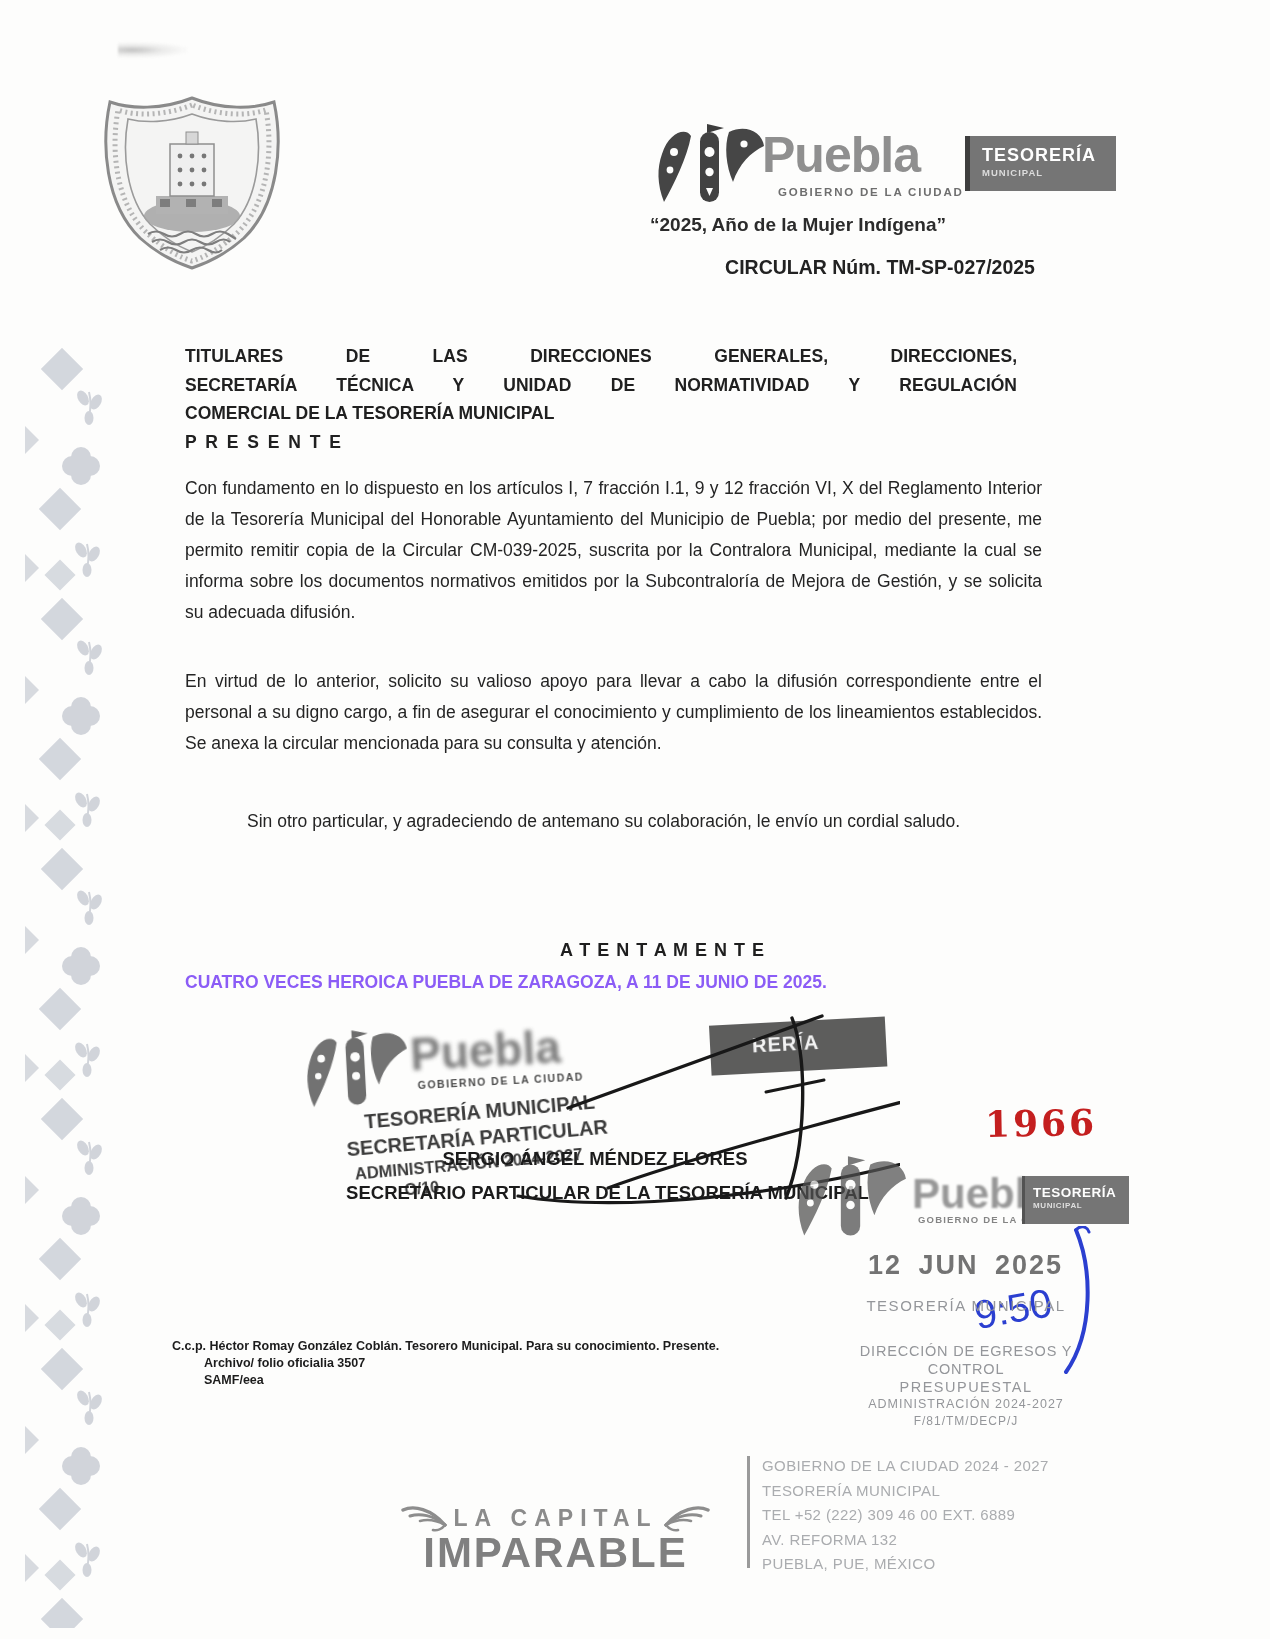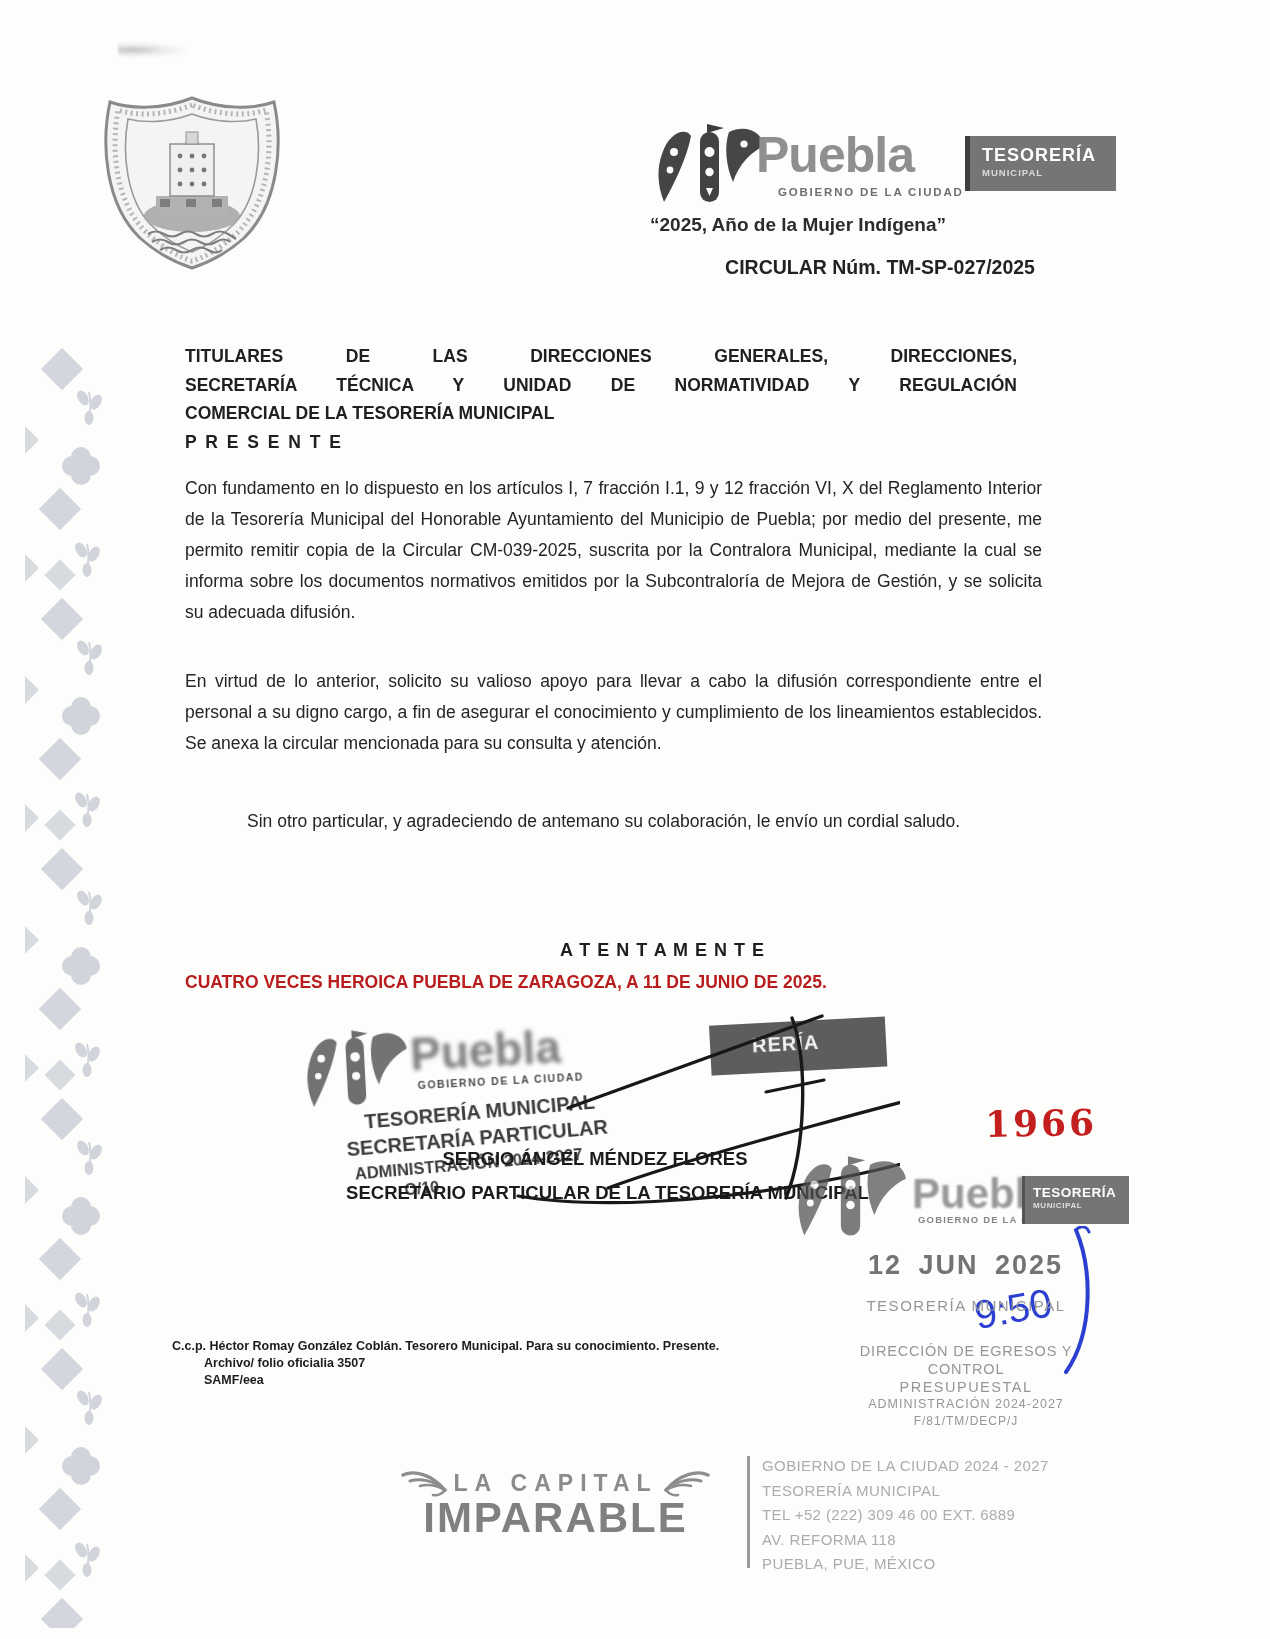--- a/index.html
+++ b/index.html
@@ -20,7 +20,7 @@
   .brand{height:100px;}
   .brand-head{left:650px;top:120px;width:470px;}
   .glyph{position:absolute;left:0;top:2px;}
-  .wordmark{position:absolute;left:106px;top:6px;font-size:50px;font-weight:bold;color:#8f8f8f;letter-spacing:-1px;}
+  .wordmark{position:absolute;left:112px;top:6px;font-size:50px;font-weight:bold;color:#8f8f8f;letter-spacing:-1px;}
   .tagline{position:absolute;left:128px;top:66px;font-size:11.5px;font-weight:bold;letter-spacing:1.8px;color:#6e6e6e;}
   .tbox{position:absolute;left:315px;top:16px;width:146px;height:55px;background:#757575;border-left:5px solid #3e3e3e;}
   .tbox .t1{color:#fff;font-weight:bold;font-size:18px;letter-spacing:1px;margin:9px 0 0 12px;}

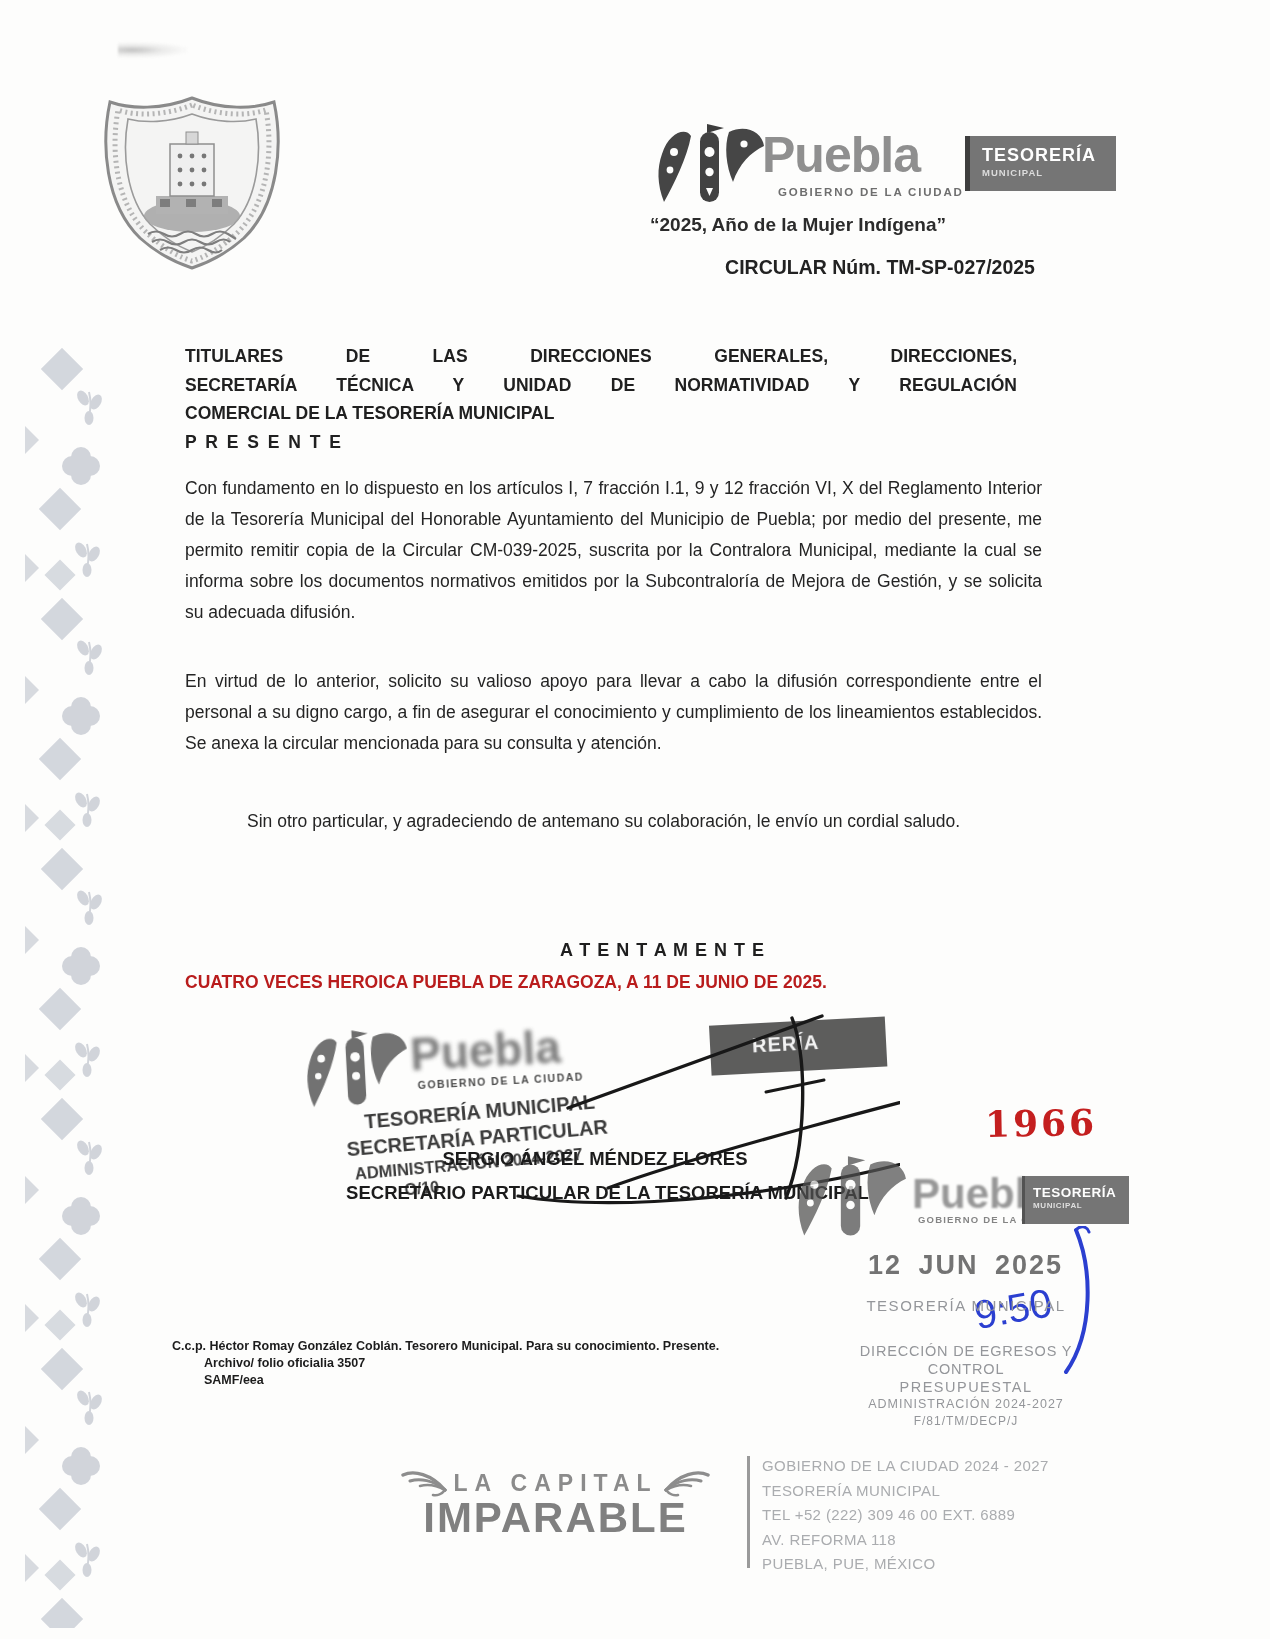--- a/index.html
+++ b/index.html
@@ -36,7 +36,7 @@
   .p2{top:666px;}
   .p3{top:806px;text-indent:62px;}
   .atent{left:560px;top:940px;width:250px;font-size:18px;font-weight:bold;letter-spacing:1px;color:#1e1e1e;}
-  .placedate{left:185px;top:972px;width:860px;font-size:17.5px;font-weight:bold;color:#b91c1c;}
+  .placedate{left:185px;top:972px;width:860px;font-size:17.5px;font-weight:bold;color:#8b5cf6;}
 
   
   .stamp1{left:295px;top:1005px;width:630px;height:200px;transform:rotate(-3deg);}

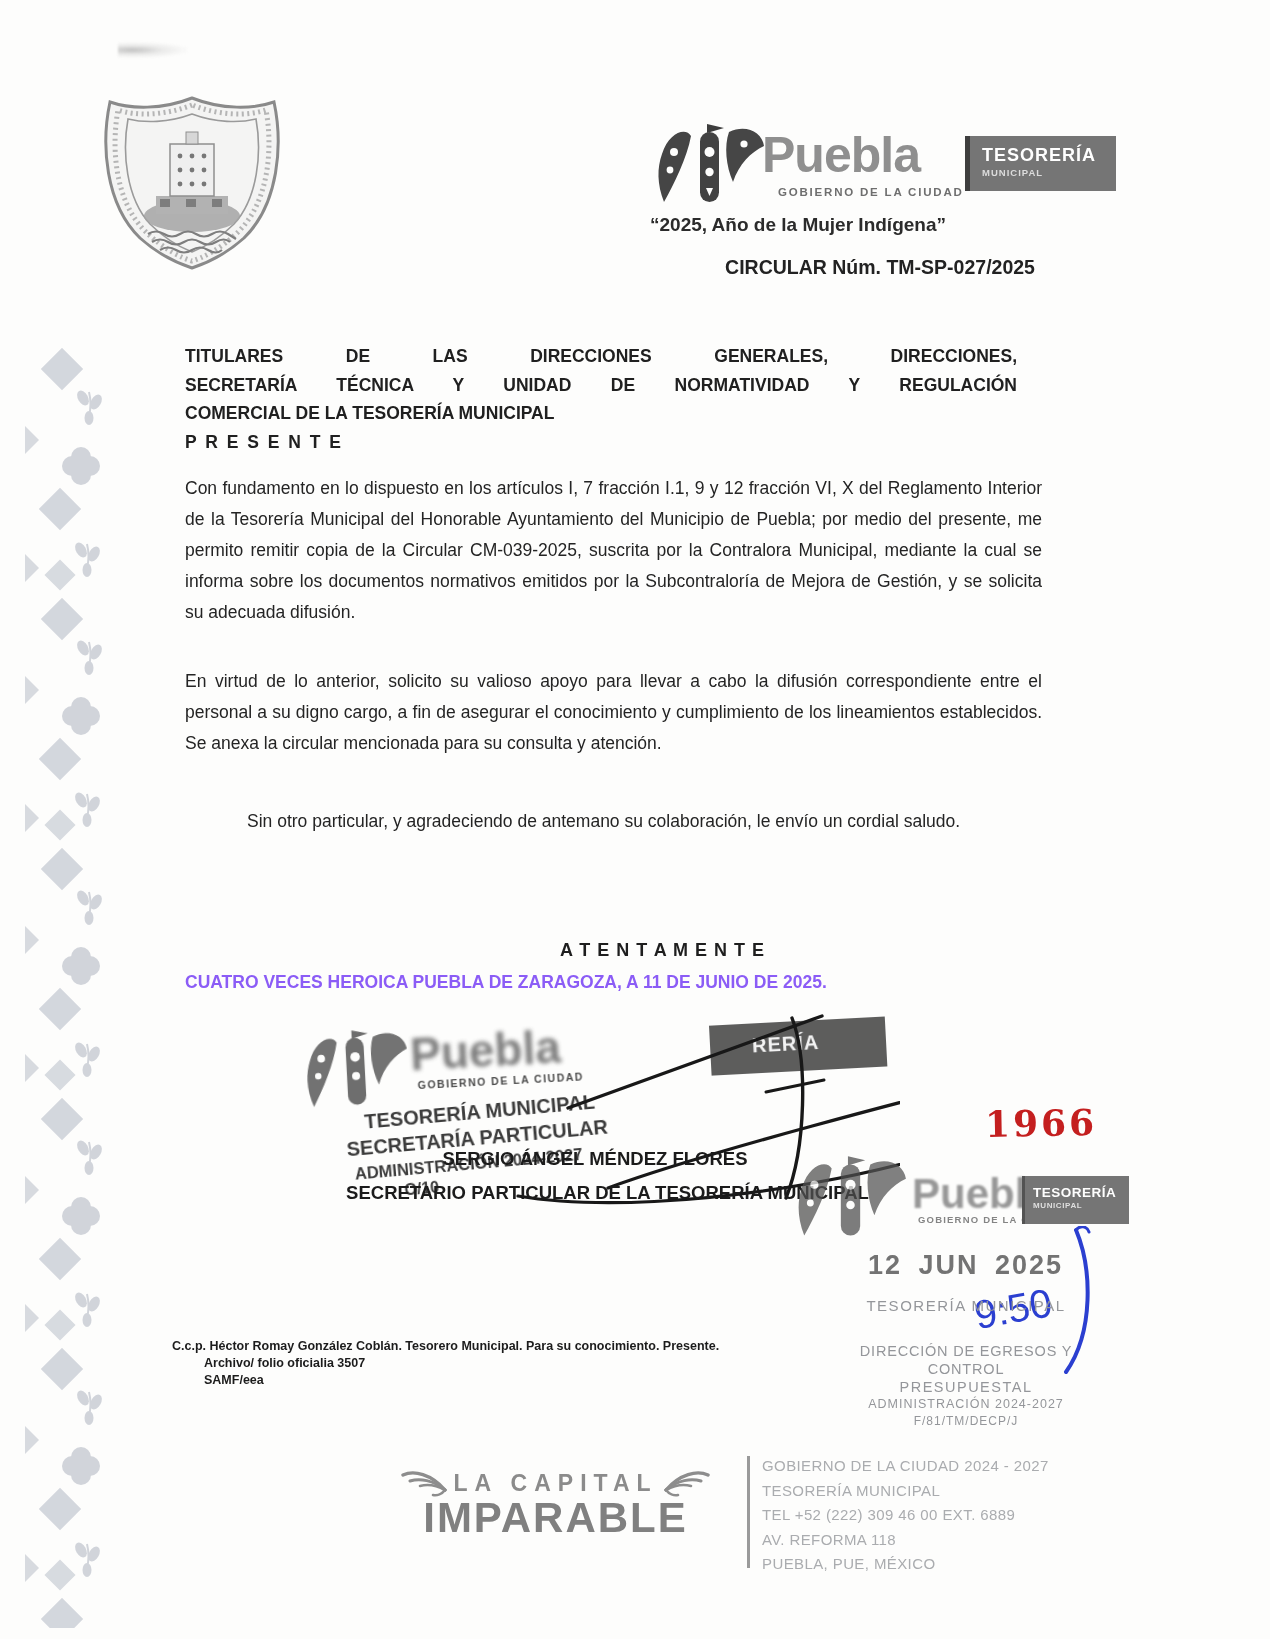--- a/index.html
+++ b/index.html
@@ -78,7 +78,7 @@
   .ccp{left:172px;top:1338px;font-size:12.5px;font-weight:bold;color:#1c1c1c;line-height:17px;}
   .ccp .ind{margin-left:32px;}
   .capital{left:398px;top:1468px;width:315px;color:#868686;}
-  .cap-row{display:flex;align-items:center;justify-content:center;gap:6px;}
+  .cap-row{display:flex;align-items:center;justify-content:center;gap:6px;margin-top:35px;}
   .cap1{font-size:23px;font-weight:bold;letter-spacing:7px;color:#8b8b8b;white-space:nowrap;}
   .cap2{text-align:center;font-size:42px;font-weight:bold;letter-spacing:2px;color:#808080;margin-top:-4px;}
   .contactbar{left:747px;top:1456px;width:3px;height:112px;background:#9a9a9a;}

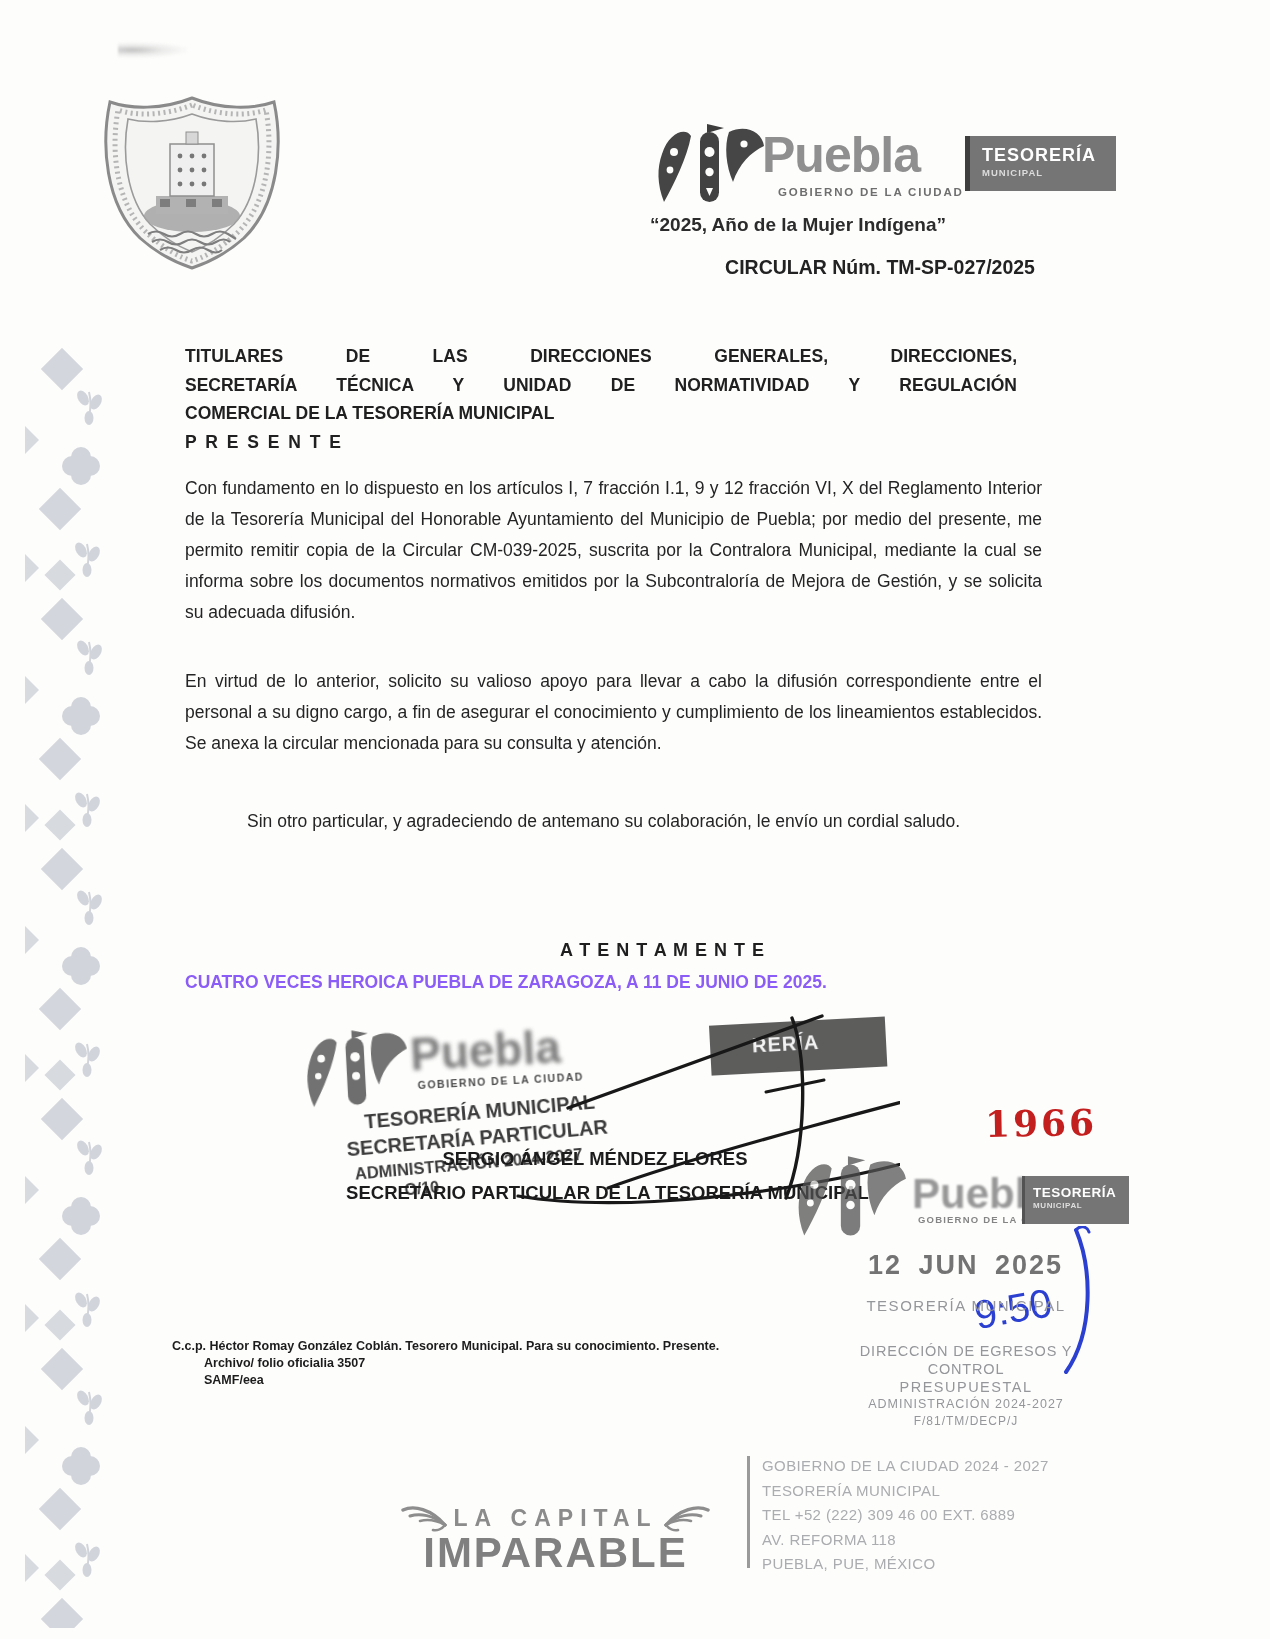--- a/index.html
+++ b/index.html
@@ -289,7 +289,7 @@
     <div>GOBIERNO DE LA CIUDAD 2024 - 2027</div>
     <div>TESORERÍA MUNICIPAL</div>
     <div>TEL +52 (222) 309 46 00 EXT. 6889</div>
-    <div>AV. REFORMA  118</div>
+    <div>AV. REFORMA  132</div>
     <div>PUEBLA, PUE, MÉXICO</div>
   </div>
 

